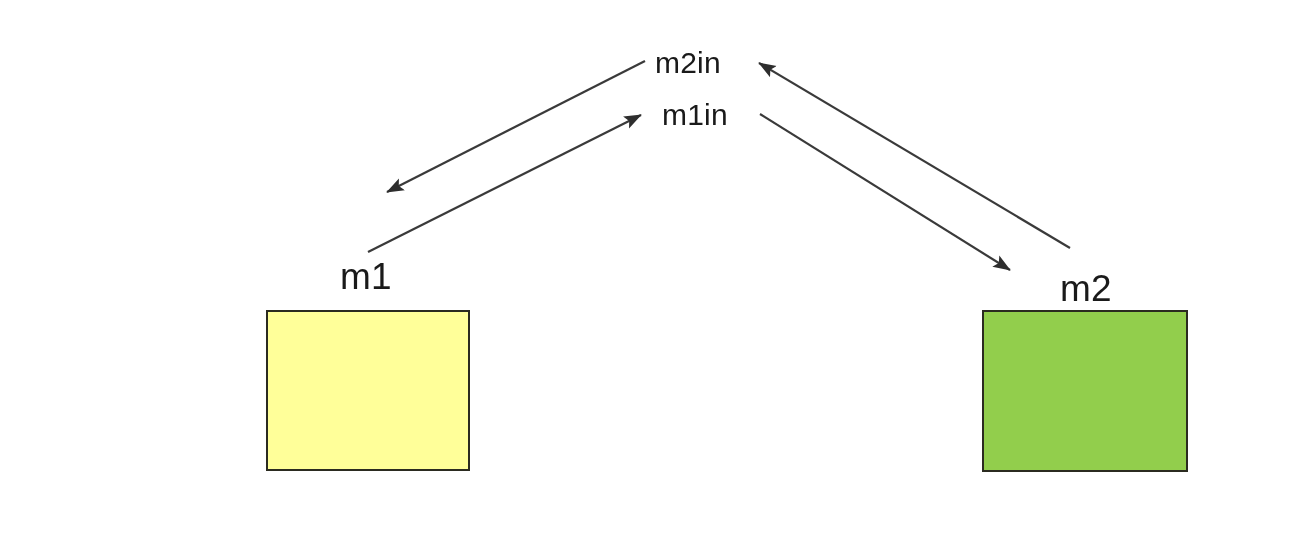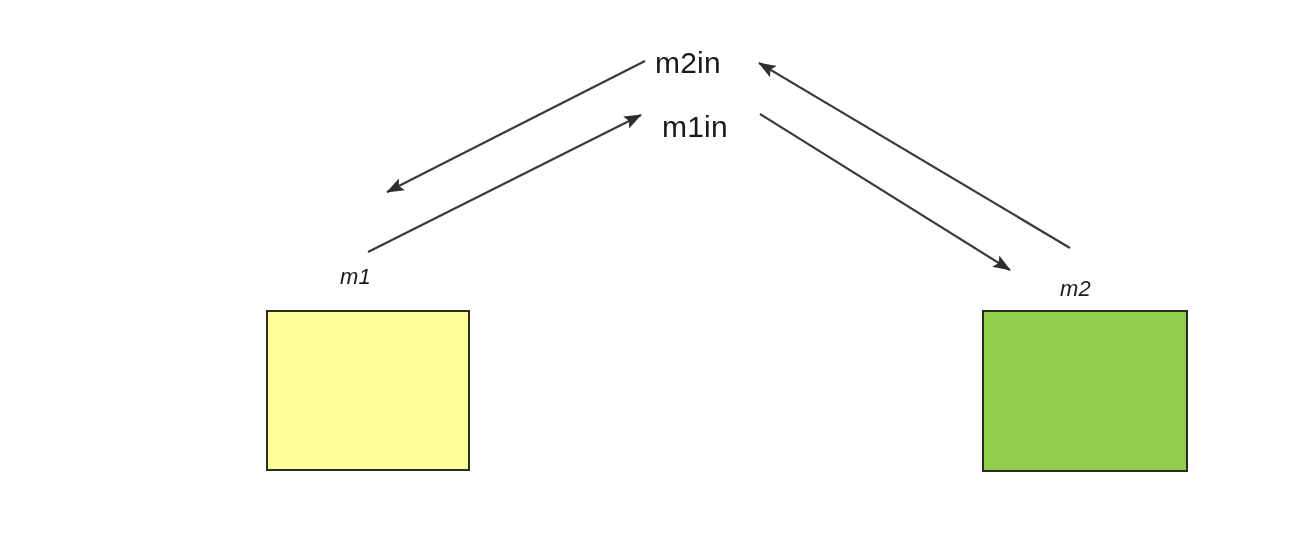--- a/index.html
+++ b/index.html
@@ -62,7 +62,7 @@
   #label-m1 { left: 340px; top: 260px; }
   #label-m2 { left: 1060px; top: 272px; }
   #label-m2in { left: 655px; top: 46px; }
-  #label-m1in { left: 662px; top: 110px; }
+  #label-m1in { left: 662px; top: 98px; }
 </style>
 </head>
 <body style="background: rgb(255, 255, 255);">

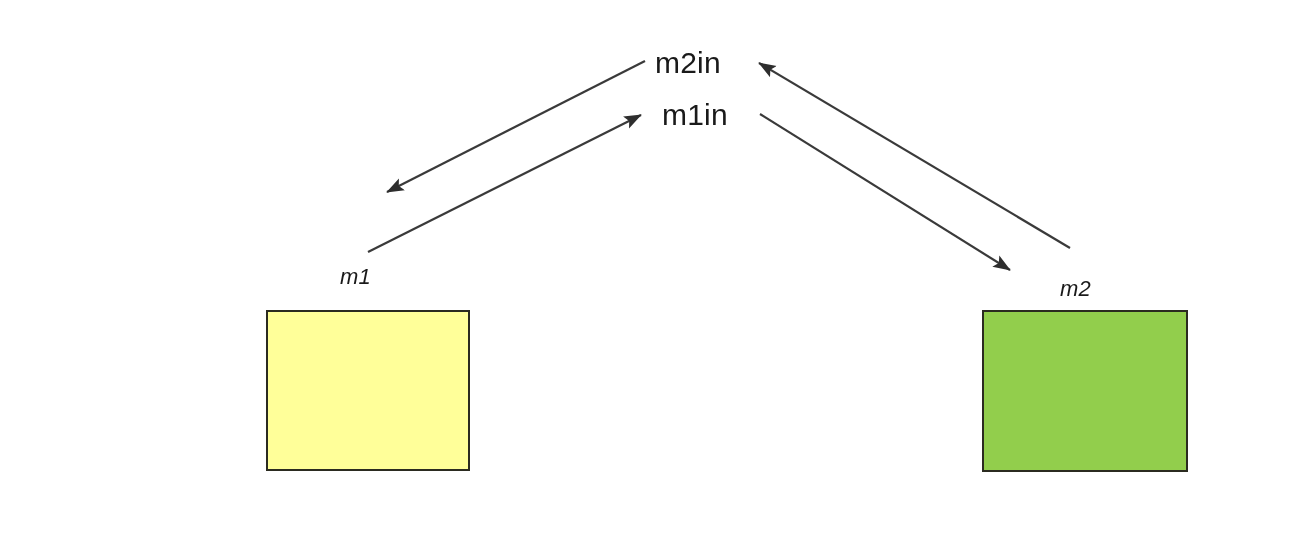--- a/index.html
+++ b/index.html
@@ -45,11 +45,10 @@
   .node-label {
     position: absolute;
     color: #1a1a1a;
-    font-size: 22px;
+    font-size: 37px;
     line-height: 34px;
     white-space: nowrap;
     letter-spacing: 0.2px;
-    font-style: italic;
   }
   .port-label {
     position: absolute;

